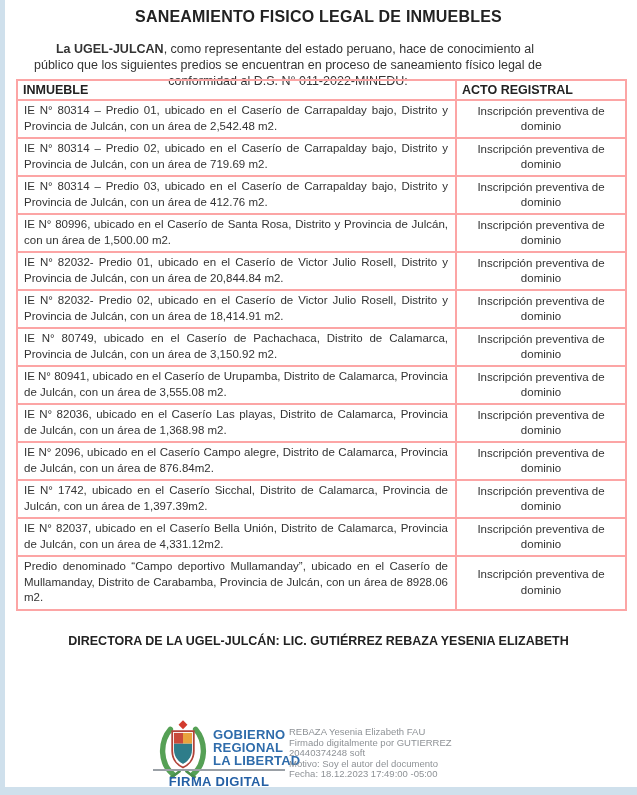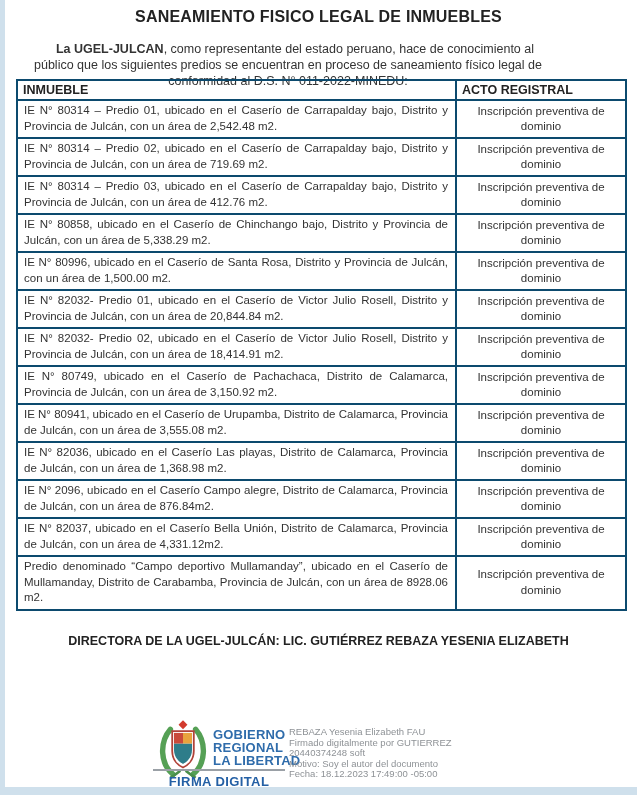--- a/index.html
+++ b/index.html
@@ -29,7 +29,7 @@
     position:absolute; top:79px; left:16px; width:609px;
     border-collapse:collapse; table-layout:fixed;
   }
-  table.main th, table.main td { border:2px solid #0c4a6e; vertical-align:middle; }
+  table.main th, table.main td { border:2px solid #fca5a5; vertical-align:middle; }
   table.main th {
     font-size:12.5px; font-weight:bold; text-align:left;
     padding:2px 5px; height:19px; color:#222;

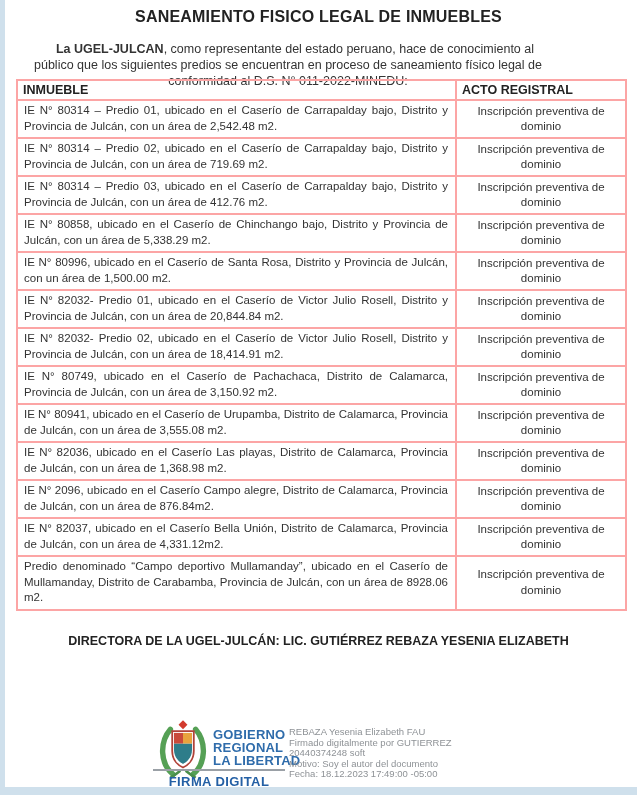--- a/index.html
+++ b/index.html
@@ -106,10 +106,6 @@
         <td class="c2">Inscripción preventiva de dominio</td>
       </tr>
       <tr>
-        <td class="c1">IE N° 80858, ubicado en el Caserío de Chinchango bajo, Distrito y Provincia de Julcán, con un área de 5,338.29 m2.</td>
-        <td class="c2">Inscripción preventiva de dominio</td>
-      </tr>
-      <tr>
         <td class="c1">IE N° 80996, ubicado en el Caserío de Santa Rosa, Distrito y Provincia de Julcán, con un área de 1,500.00 m2.</td>
         <td class="c2">Inscripción preventiva de dominio</td>
       </tr>

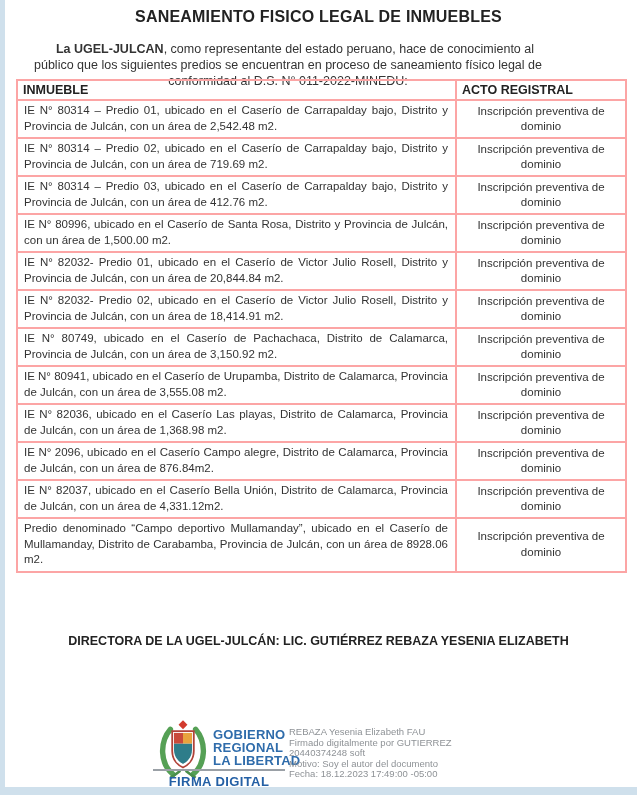--- a/index.html
+++ b/index.html
@@ -134,6 +134,10 @@
         <td class="c2">Inscripción preventiva de dominio</td>
       </tr>
       <tr>
+        <td class="c1">IE N° 1742, ubicado en el Caserío Sicchal, Distrito de Calamarca, Provincia de Julcán, con un área de 1,397.39m2.</td>
+        <td class="c2">Inscripción preventiva de dominio</td>
+      </tr>
+      <tr>
         <td class="c1">IE N° 82037, ubicado en el Caserío Bella Unión, Distrito de Calamarca, Provincia de Julcán, con un área de 4,331.12m2.</td>
         <td class="c2">Inscripción preventiva de dominio</td>
       </tr>

